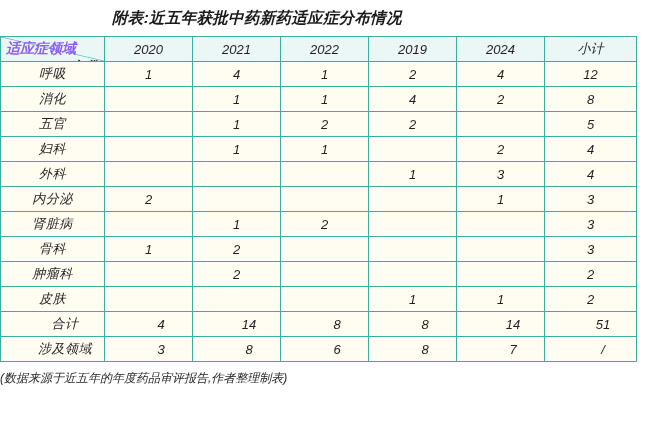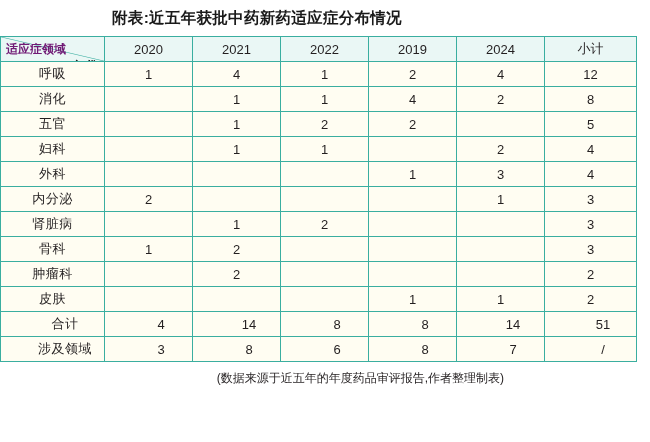--- a/index.html
+++ b/index.html
@@ -19,6 +19,7 @@
     width: 514px;
     height: 442px;
     box-sizing: border-box;
+    font-style: italic;
   }
   .title {
     text-align: center;

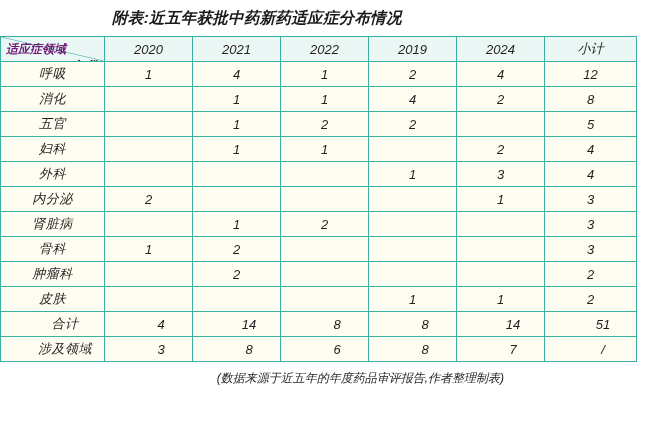--- a/index.html
+++ b/index.html
@@ -76,9 +76,9 @@
     position: absolute;
     left: 5px;
     bottom: 3px;
-    font-size: 12px;
+    font-size: 14px;
     font-weight: bold;
-    color: #701a75;
+    color: #8b5cf6;
   }
   th.yearhead {
     background: #eaf7f5 !important;

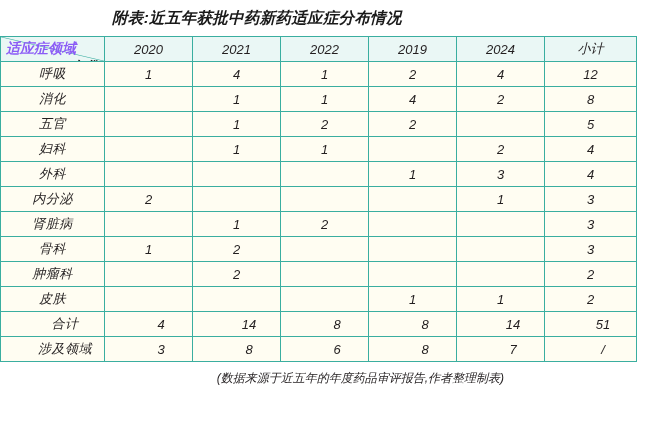--- a/index.html
+++ b/index.html
@@ -96,7 +96,6 @@
     padding-left: 25px;
   }
   .footnote {
-    text-align: right;
     font-size: 12px;
     color: #231f20;
     padding: 8px 10px 0 0;

